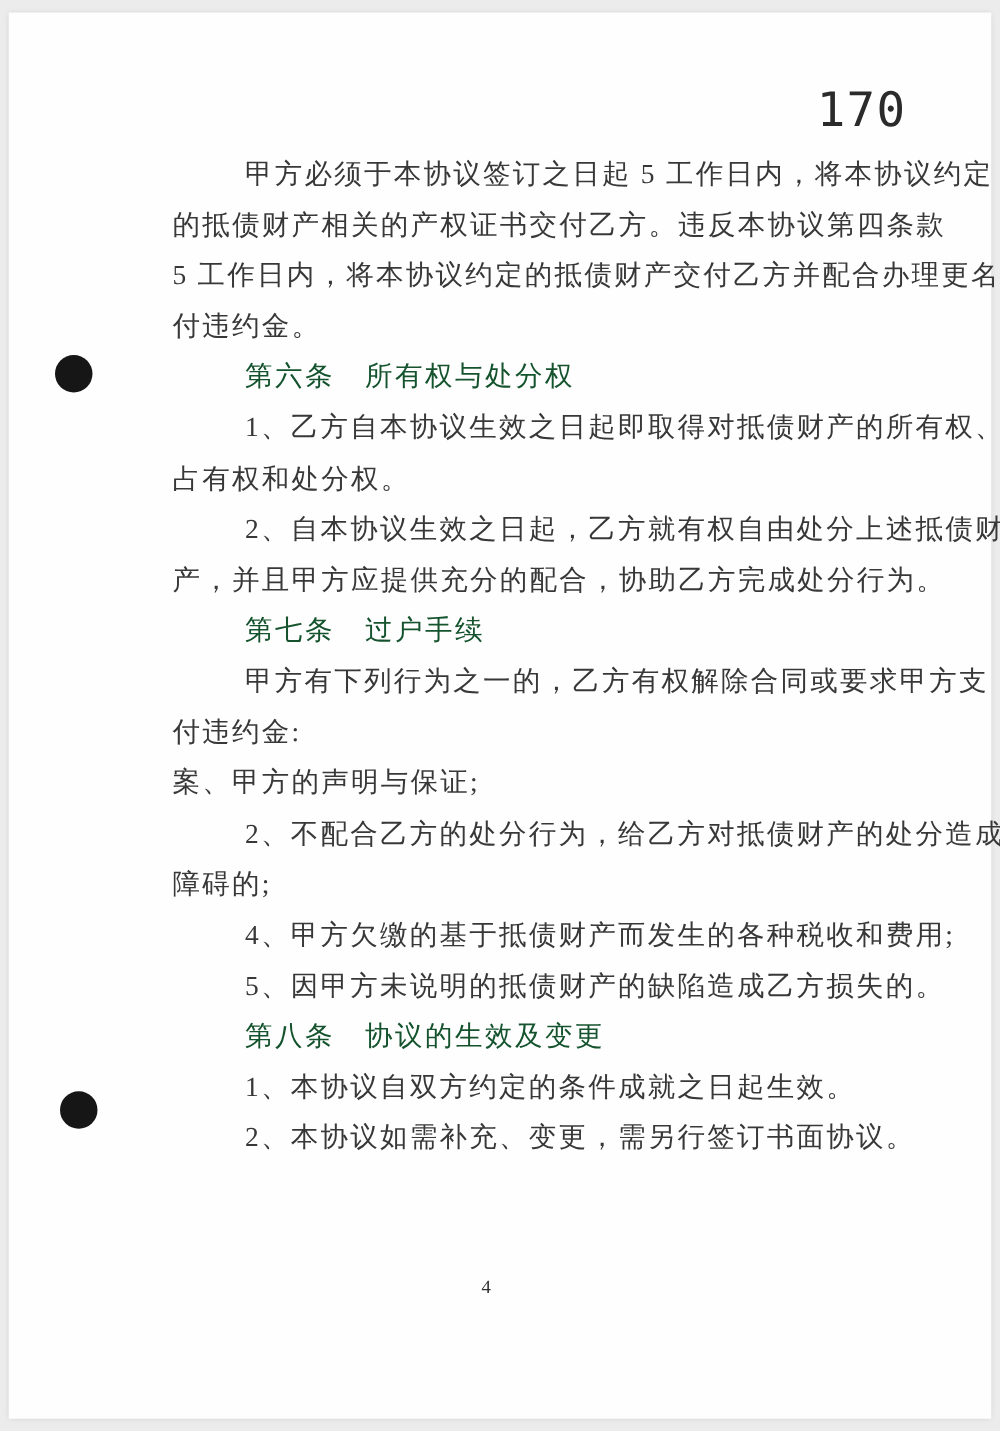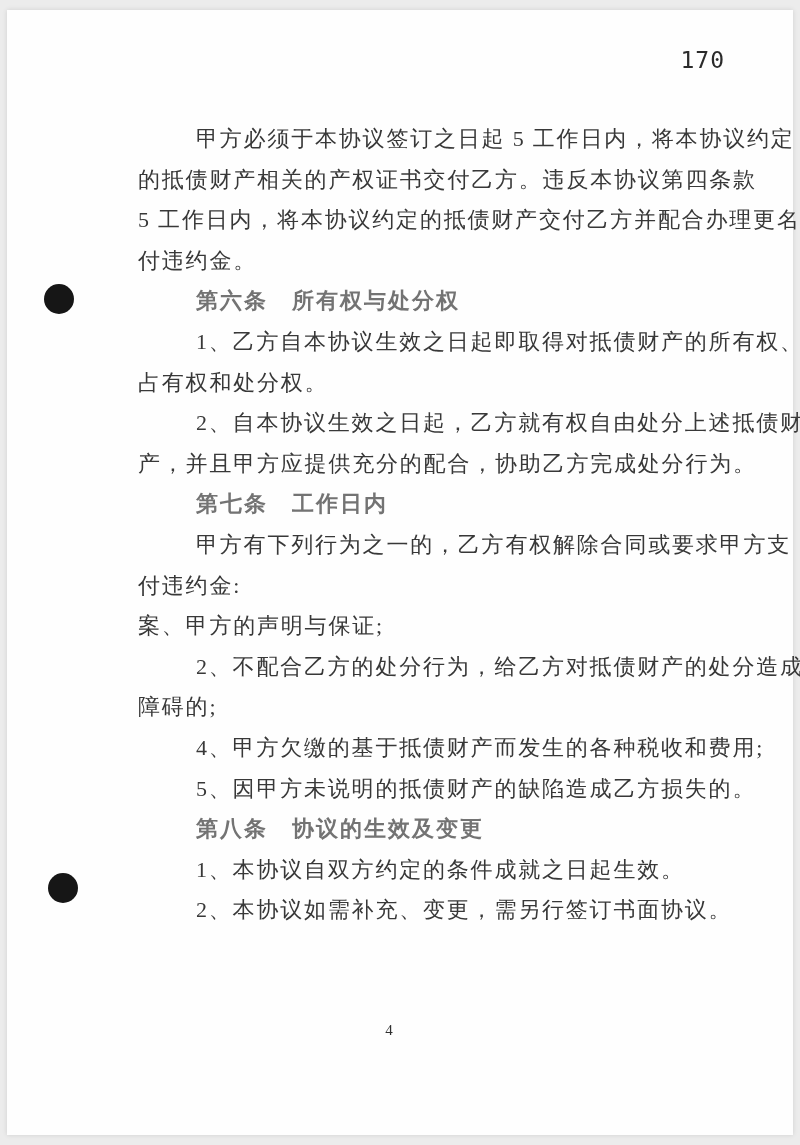--- a/index.html
+++ b/index.html
@@ -26,10 +26,10 @@
   }
   .corner-number {
     position: absolute;
-    top: 37px;
+    top: 56px;
     right: 68px;
     font-family: "DejaVu Sans Mono", monospace;
-    font-size: 23px;
+    font-size: 38px;
     letter-spacing: 1px;
     color: #2b2b2b;
   }

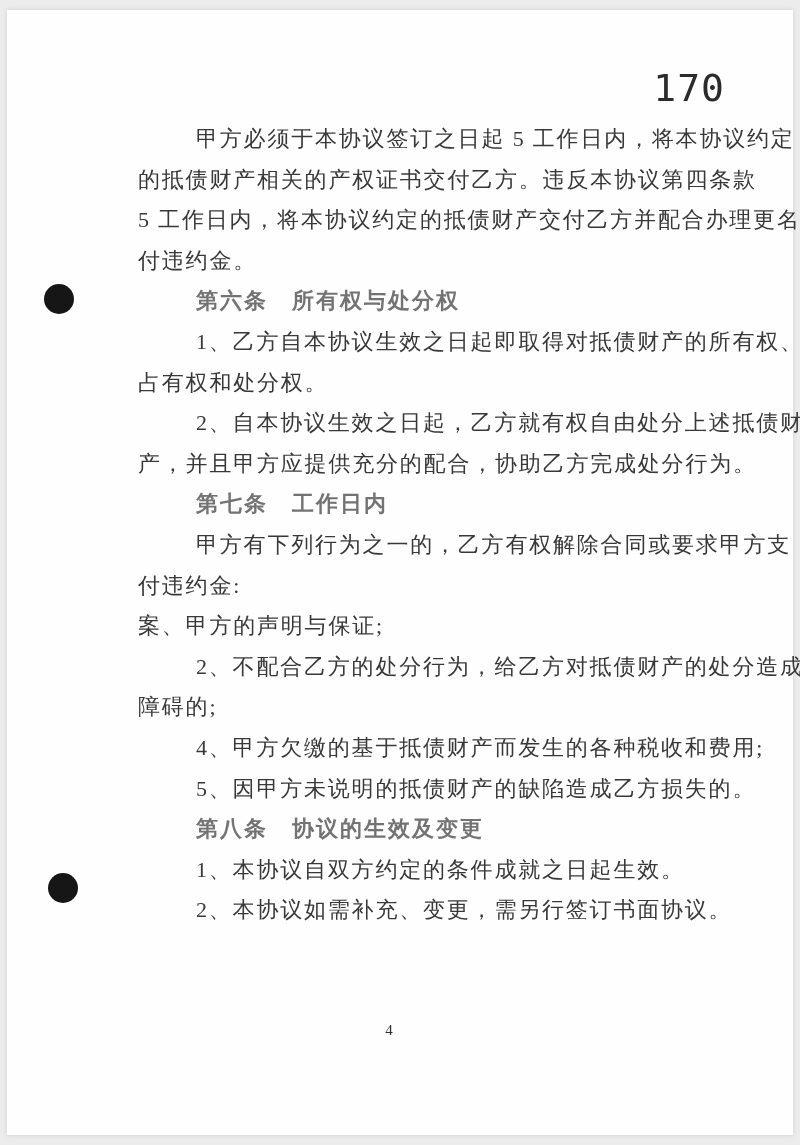--- a/index.html
+++ b/index.html
@@ -52,8 +52,8 @@
   .line.indent { padding-left: 58px; }
   .line.heading {
     padding-left: 58px;
-    font-weight: 700;
-    color: #737373;
+    font-weight: 400;
+    color: #14532d;
     letter-spacing: 2px;
   }
   .hole {

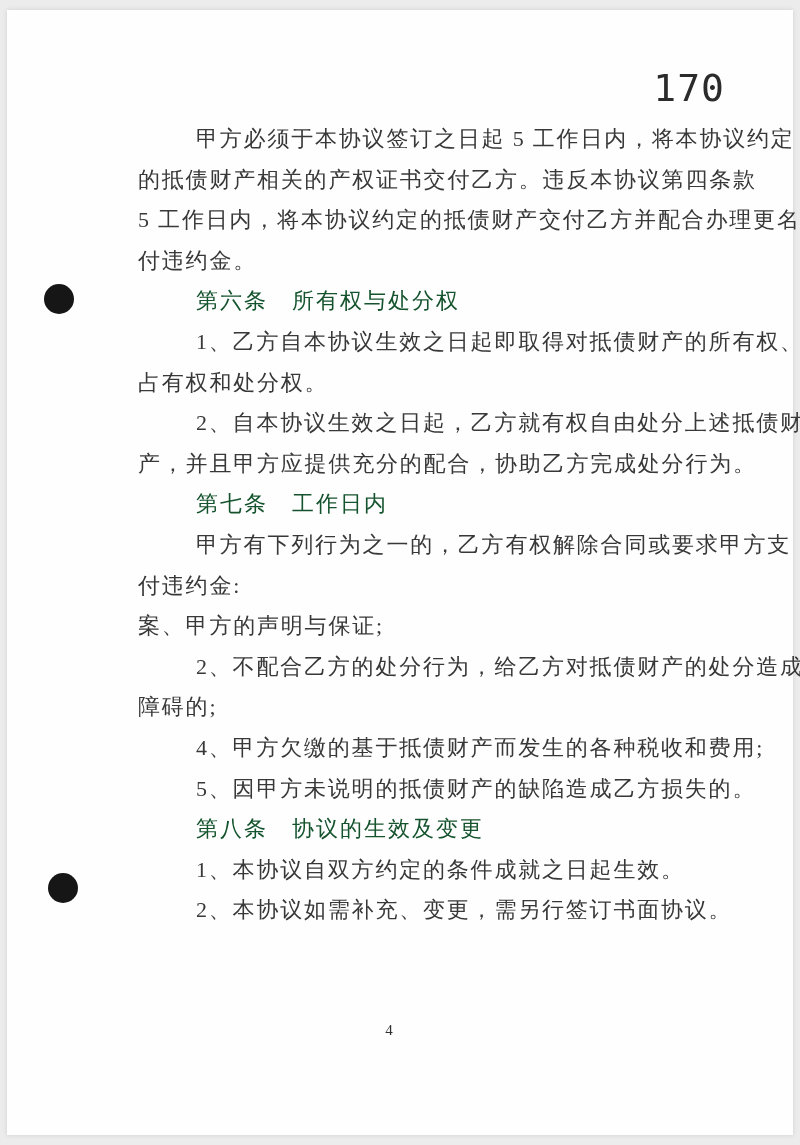--- a/index.html
+++ b/index.html
@@ -97,7 +97,7 @@
         <div class="line">占有权和处分权。</div>
         <div class="line indent">2、自本协议生效之日起，乙方就有权自由处分上述抵债财</div>
         <div class="line">产，并且甲方应提供充分的配合，协助乙方完成处分行为。</div>
-        <div class="line heading">第七条　工作日内</div>
+        <div class="line heading">第七条　过户手续</div>
         <div class="line indent">甲方有下列行为之一的，乙方有权解除合同或要求甲方支</div>
         <div class="line">付违约金:</div>
         <div class="line">案、甲方的声明与保证;</div>

